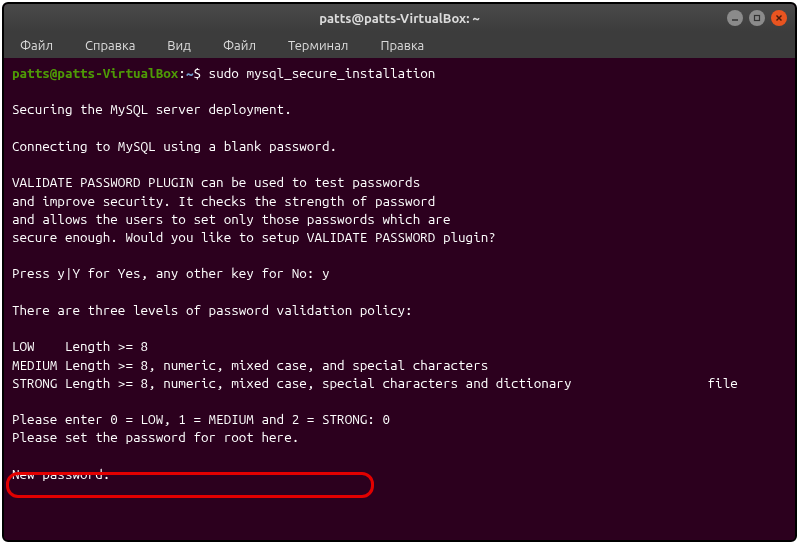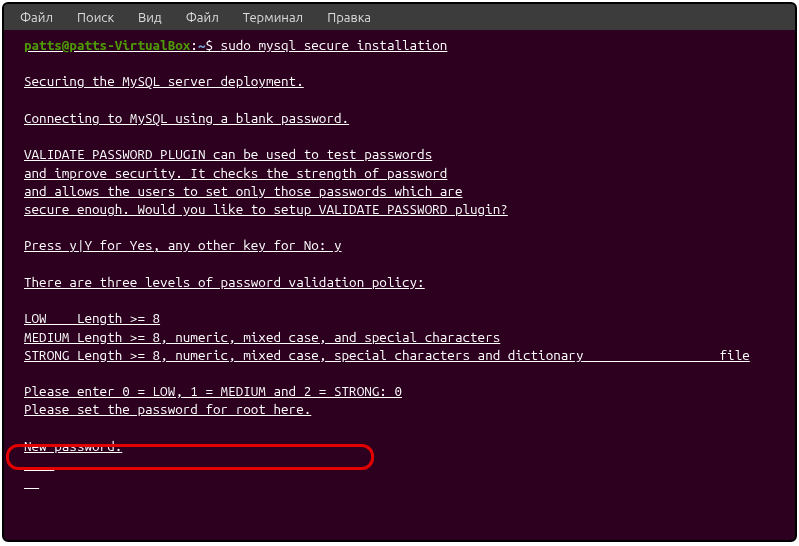--- a/index.html
+++ b/index.html
@@ -102,6 +102,27 @@
 <body>
 
 <div class="outer-border">
+  <div class="titlebar">
+    <span class="titlebar-title">patts@patts-VirtualBox: ~</span>
+    <div class="window-controls">
+      <div class="window-btn btn-min">
+        <svg width="8" height="8" viewBox="0 0 8 8">
+            <line x1="1" y1="6" x2="7" y2="6" stroke="#333" stroke-width="1.5"></line>
+          </svg>
+      </div>
+      <div class="window-btn btn-max">
+        <svg width="8" height="8" viewBox="0 0 8 8">
+            <rect x="1.5" y="1.5" width="5" height="5" fill="none" stroke="#333" stroke-width="1.2"></rect>
+          </svg>
+      </div>
+      <div class="window-btn btn-close">
+        <svg width="8" height="8" viewBox="0 0 8 8">
+            <line x1="1.5" y1="1.5" x2="6.5" y2="6.5" stroke="#4a1a0a" stroke-width="1.5"></line>
+            <line x1="6.5" y1="1.5" x2="1.5" y2="6.5" stroke="#4a1a0a" stroke-width="1.5"></line>
+          </svg>
+      </div>
+    </div>
+  </div>
 
   <div class="menubar">
     <span class="menu-item">Файл</span>

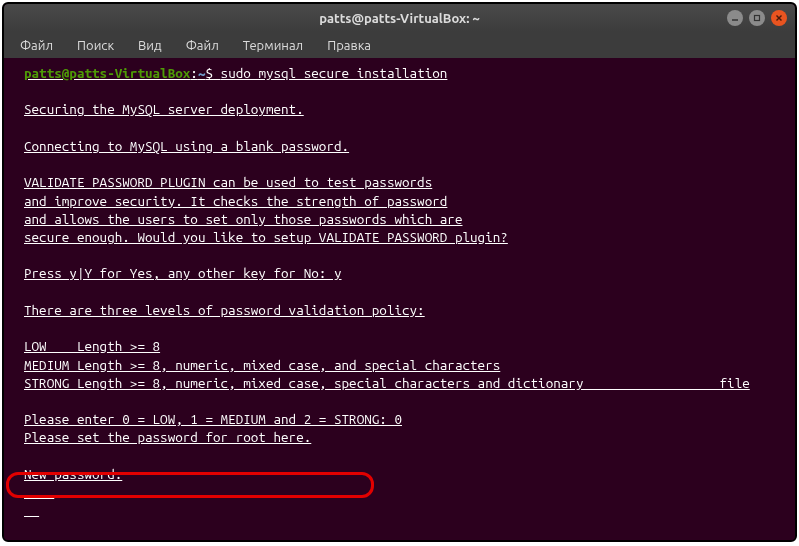--- a/index.html
+++ b/index.html
@@ -64,7 +64,7 @@
       display: flex;
       align-items: center;
       padding: 0 8px;
-      gap: 8px;
+      gap: 16px;
     }
     .menu-item {
       color: #dcdcdc;

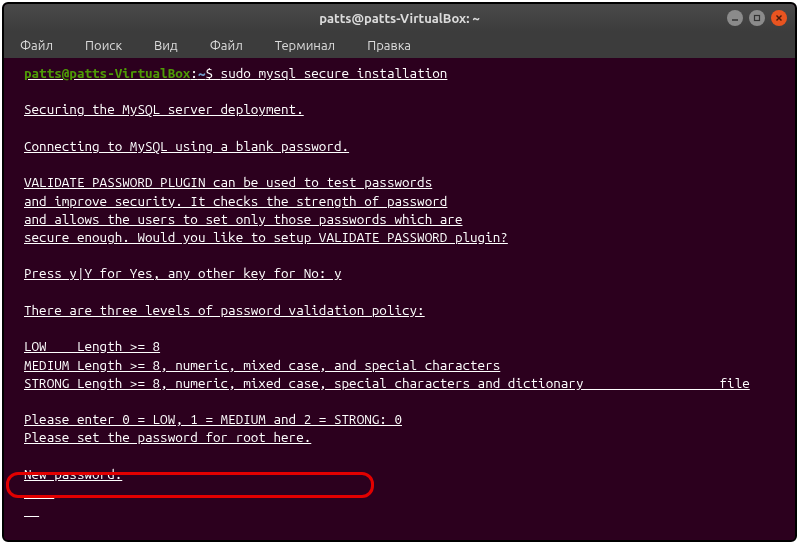--- a/index.html
+++ b/index.html
@@ -126,7 +126,7 @@
 
   <div class="menubar">
     <span class="menu-item">Файл</span>
-    <span class="menu-item">Поиск</span>
+    <span class="menu-item">Справка</span>
     <span class="menu-item">Вид</span>
     <span class="menu-item">Файл</span>
     <span class="menu-item">Терминал</span>

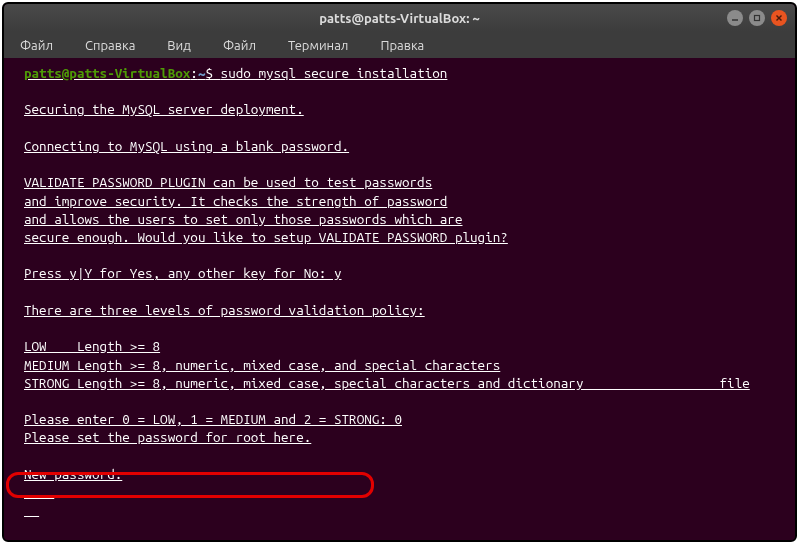--- a/index.html
+++ b/index.html
@@ -75,7 +75,7 @@
     }
     .terminal-body {
       background: #2c001e;
-      padding: 6px 20px;
+      padding: 6px 8px;
       font-family: "Ubuntu Mono", "DejaVu Sans Mono", monospace;
       font-size: 13.5px;
       line-height: 1.35;
@@ -83,7 +83,6 @@
       white-space: pre-wrap;
       height: calc(100% - 54px);
       position: relative;
-      text-decoration: underline;
     }
     .prompt-user { color: #4e9a06; font-weight: bold; }
     .prompt-colon { color: #ffffff; }

